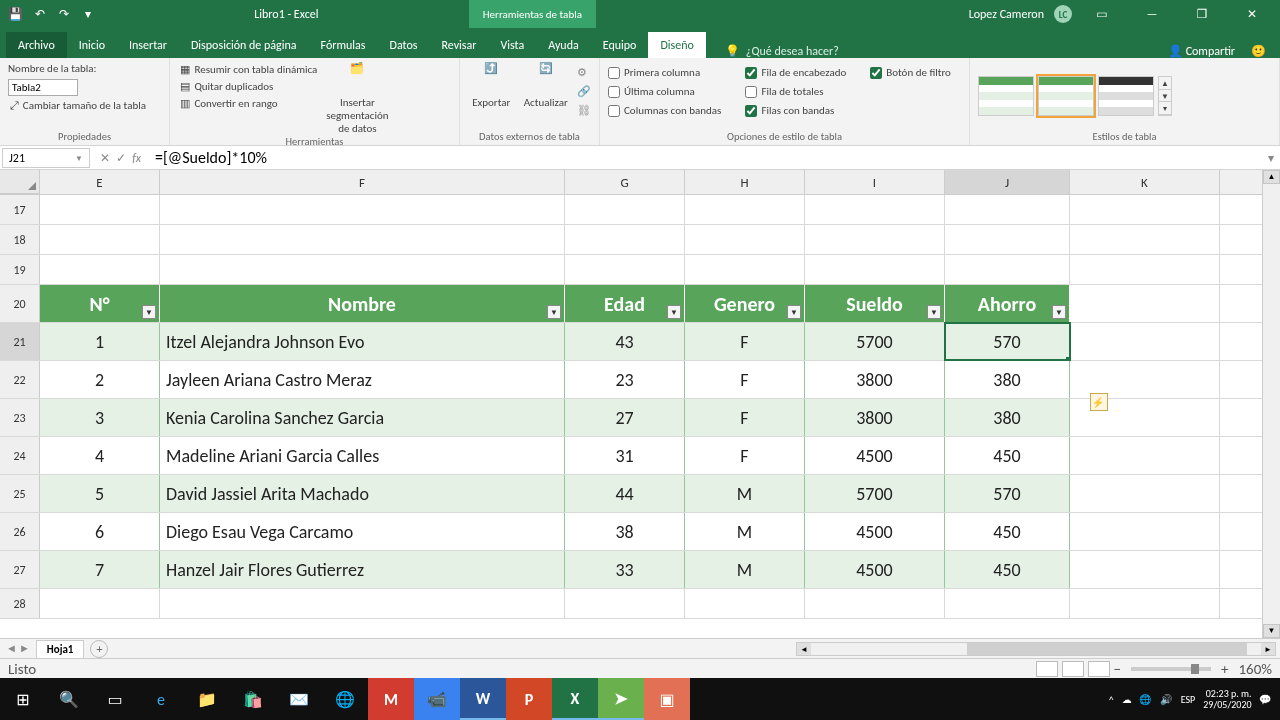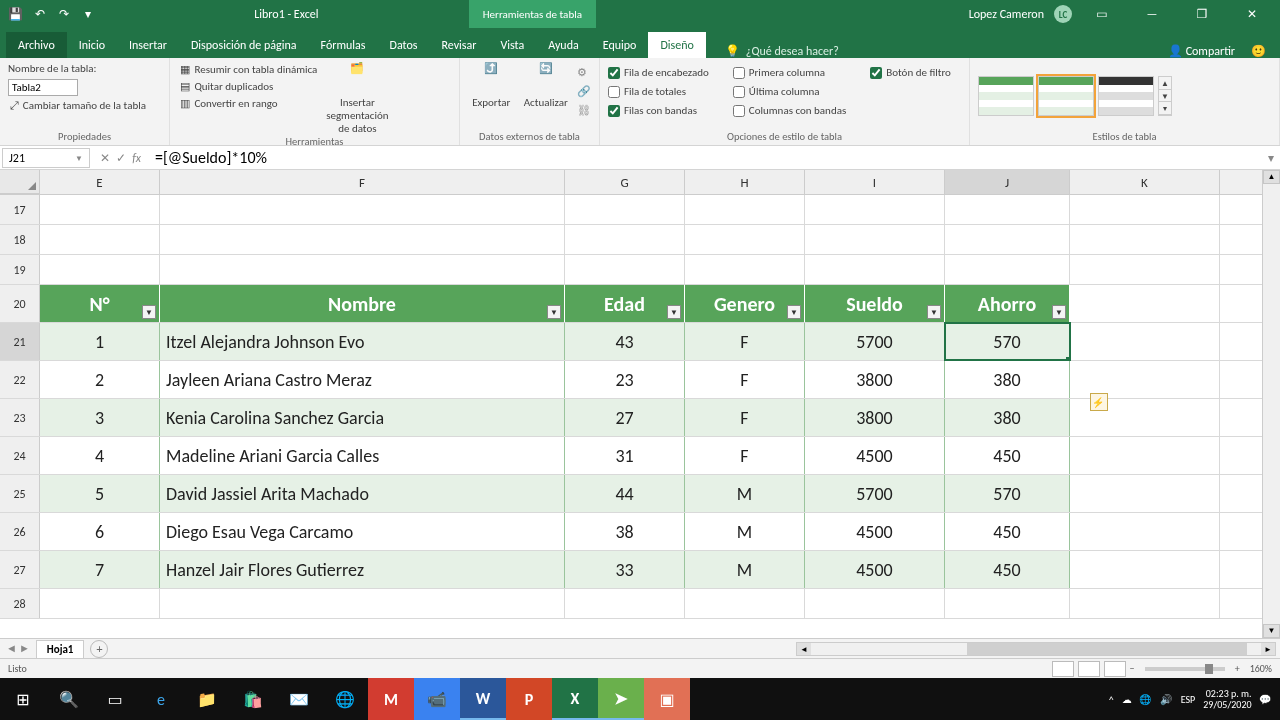--- a/index.html
+++ b/index.html
@@ -220,6 +220,20 @@
     <div class="group-body" style="gap:24px; padding-top:4px;">
       <div class="vstack" style="gap:6px;">
         <label class="chk">
+            <input type="checkbox" style="">
+            <span>Primera columna</span>
+          </label>
+        <label class="chk">
+            <input type="checkbox" style="">
+            <span>Última columna</span>
+          </label>
+        <label class="chk">
+            <input type="checkbox" style="">
+            <span>Columnas con bandas</span>
+          </label>
+      </div>
+      <div class="vstack" style="gap:6px;">
+        <label class="chk">
             <input type="checkbox" checked="" style="">
             <span>Fila de encabezado</span>
           </label>
@@ -230,20 +244,6 @@
         <label class="chk">
             <input type="checkbox" checked="" style="">
             <span>Filas con bandas</span>
-          </label>
-      </div>
-      <div class="vstack" style="gap:6px;">
-        <label class="chk">
-            <input type="checkbox" style="">
-            <span>Primera columna</span>
-          </label>
-        <label class="chk">
-            <input type="checkbox" style="">
-            <span>Última columna</span>
-          </label>
-        <label class="chk">
-            <input type="checkbox" style="">
-            <span>Columnas con bandas</span>
           </label>
       </div>
       <div class="vstack" style="gap:6px;">

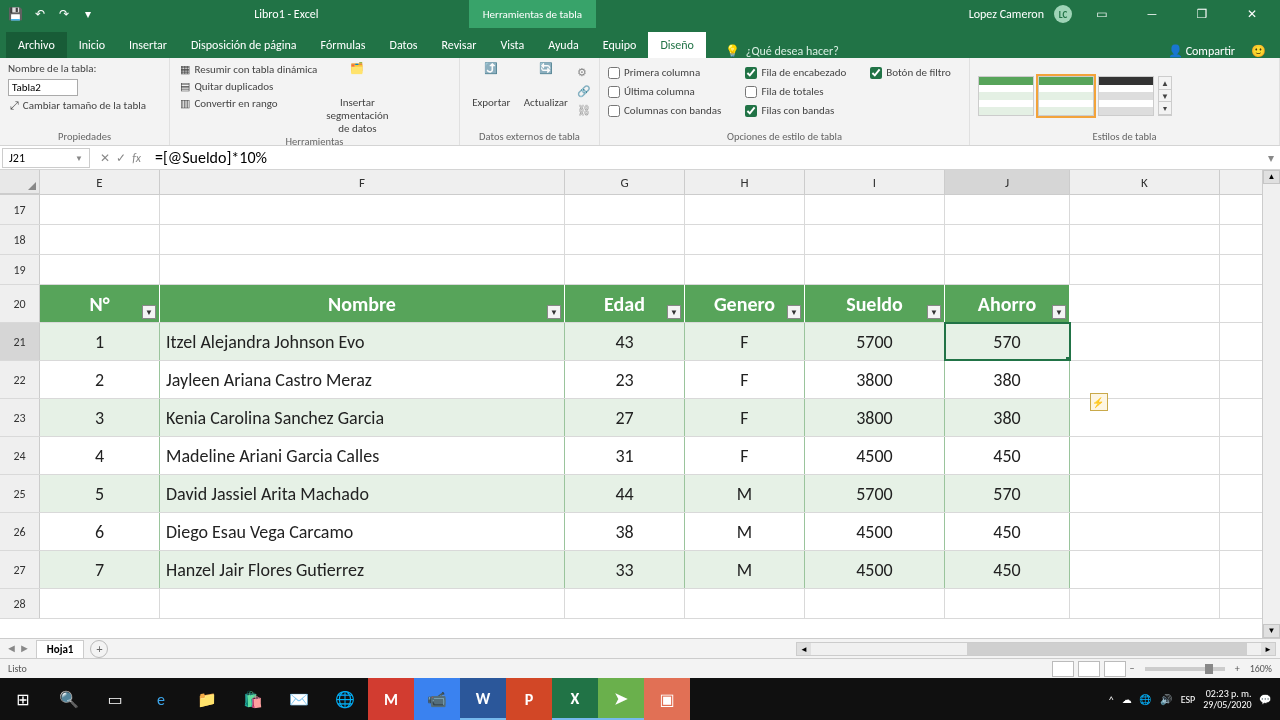--- a/index.html
+++ b/index.html
@@ -98,7 +98,7 @@
 .sheets .hscroll .hthumb { position:absolute; left:170px; width:280px; height:100%; background:#cfcfcf;}
 
 
-.statusbar { position:absolute; left:0; right:0; bottom:42px; height:20px; background:#f3f3f3; border-top:1px solid #ccc; display:flex; align-items:center; font-size:10px; color:#555; padding:0 8px;}
+.statusbar { position:absolute; left:0; right:0; bottom:42px; height:20px; background:#f3f3f3; border-top:1px solid #ccc; display:flex; align-items:center; font-size:15px; color:#555; padding:0 8px;}
 .statusbar .views { margin-left:auto; display:flex; gap:4px; align-items:center;}
 .statusbar .view-btn { width:22px; height:16px; border:1px solid #bbb; background:#fff; cursor:pointer;}
 .statusbar .zoom-slider { width:80px; height:4px; background:#ccc; position:relative; margin:0 6px;}

